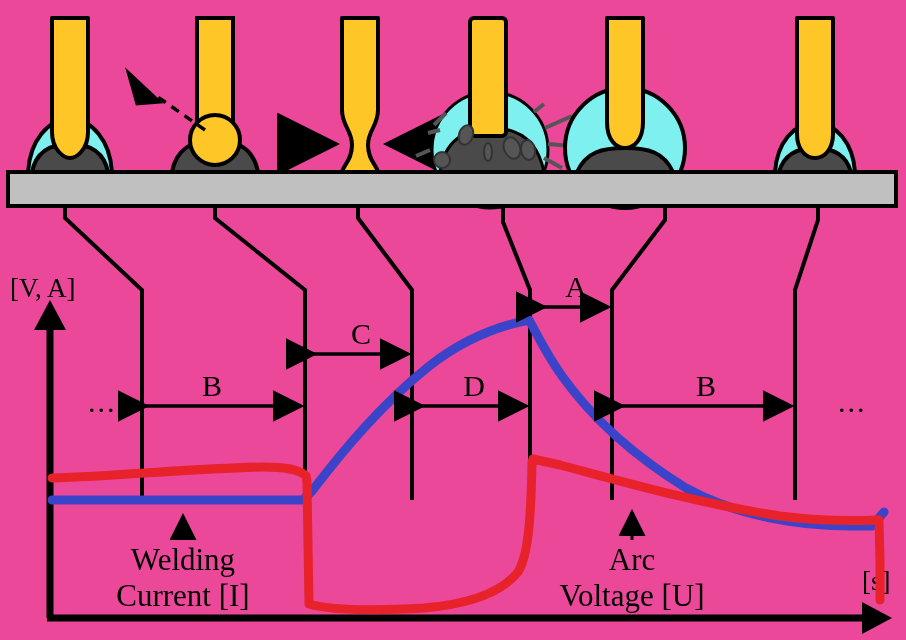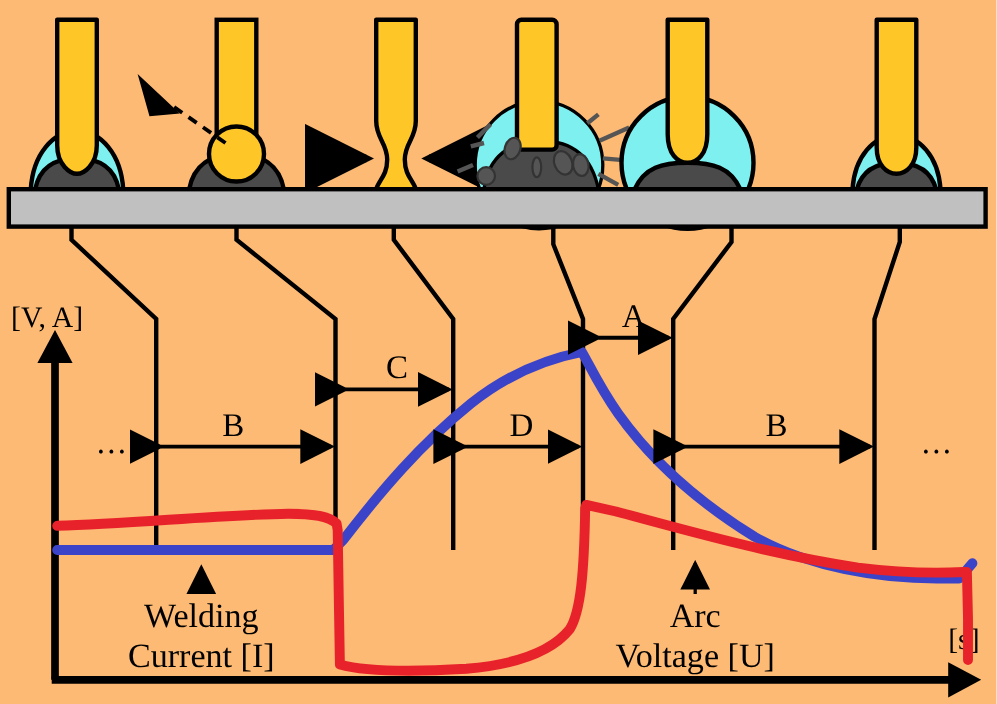--- a/index.html
+++ b/index.html
@@ -5,7 +5,7 @@
   html,body{margin:0;padding:0;background:#ffffff;}
   body{width:906px;height:640px;overflow:hidden;
        font-family:"Liberation Serif",serif;}
-  #stage{position:relative;width:906px;height:640px;background:#fdba74;}
+  #stage{position:relative;width:906px;height:640px;background:#ec4899;}
   svg#fig{position:absolute;left:0;top:0;width:906px;height:640px;display:block;}
   .lbl{font-family:"Liberation Serif",serif;fill:#000;}
   .lbl-axis{font-size:27px;}

